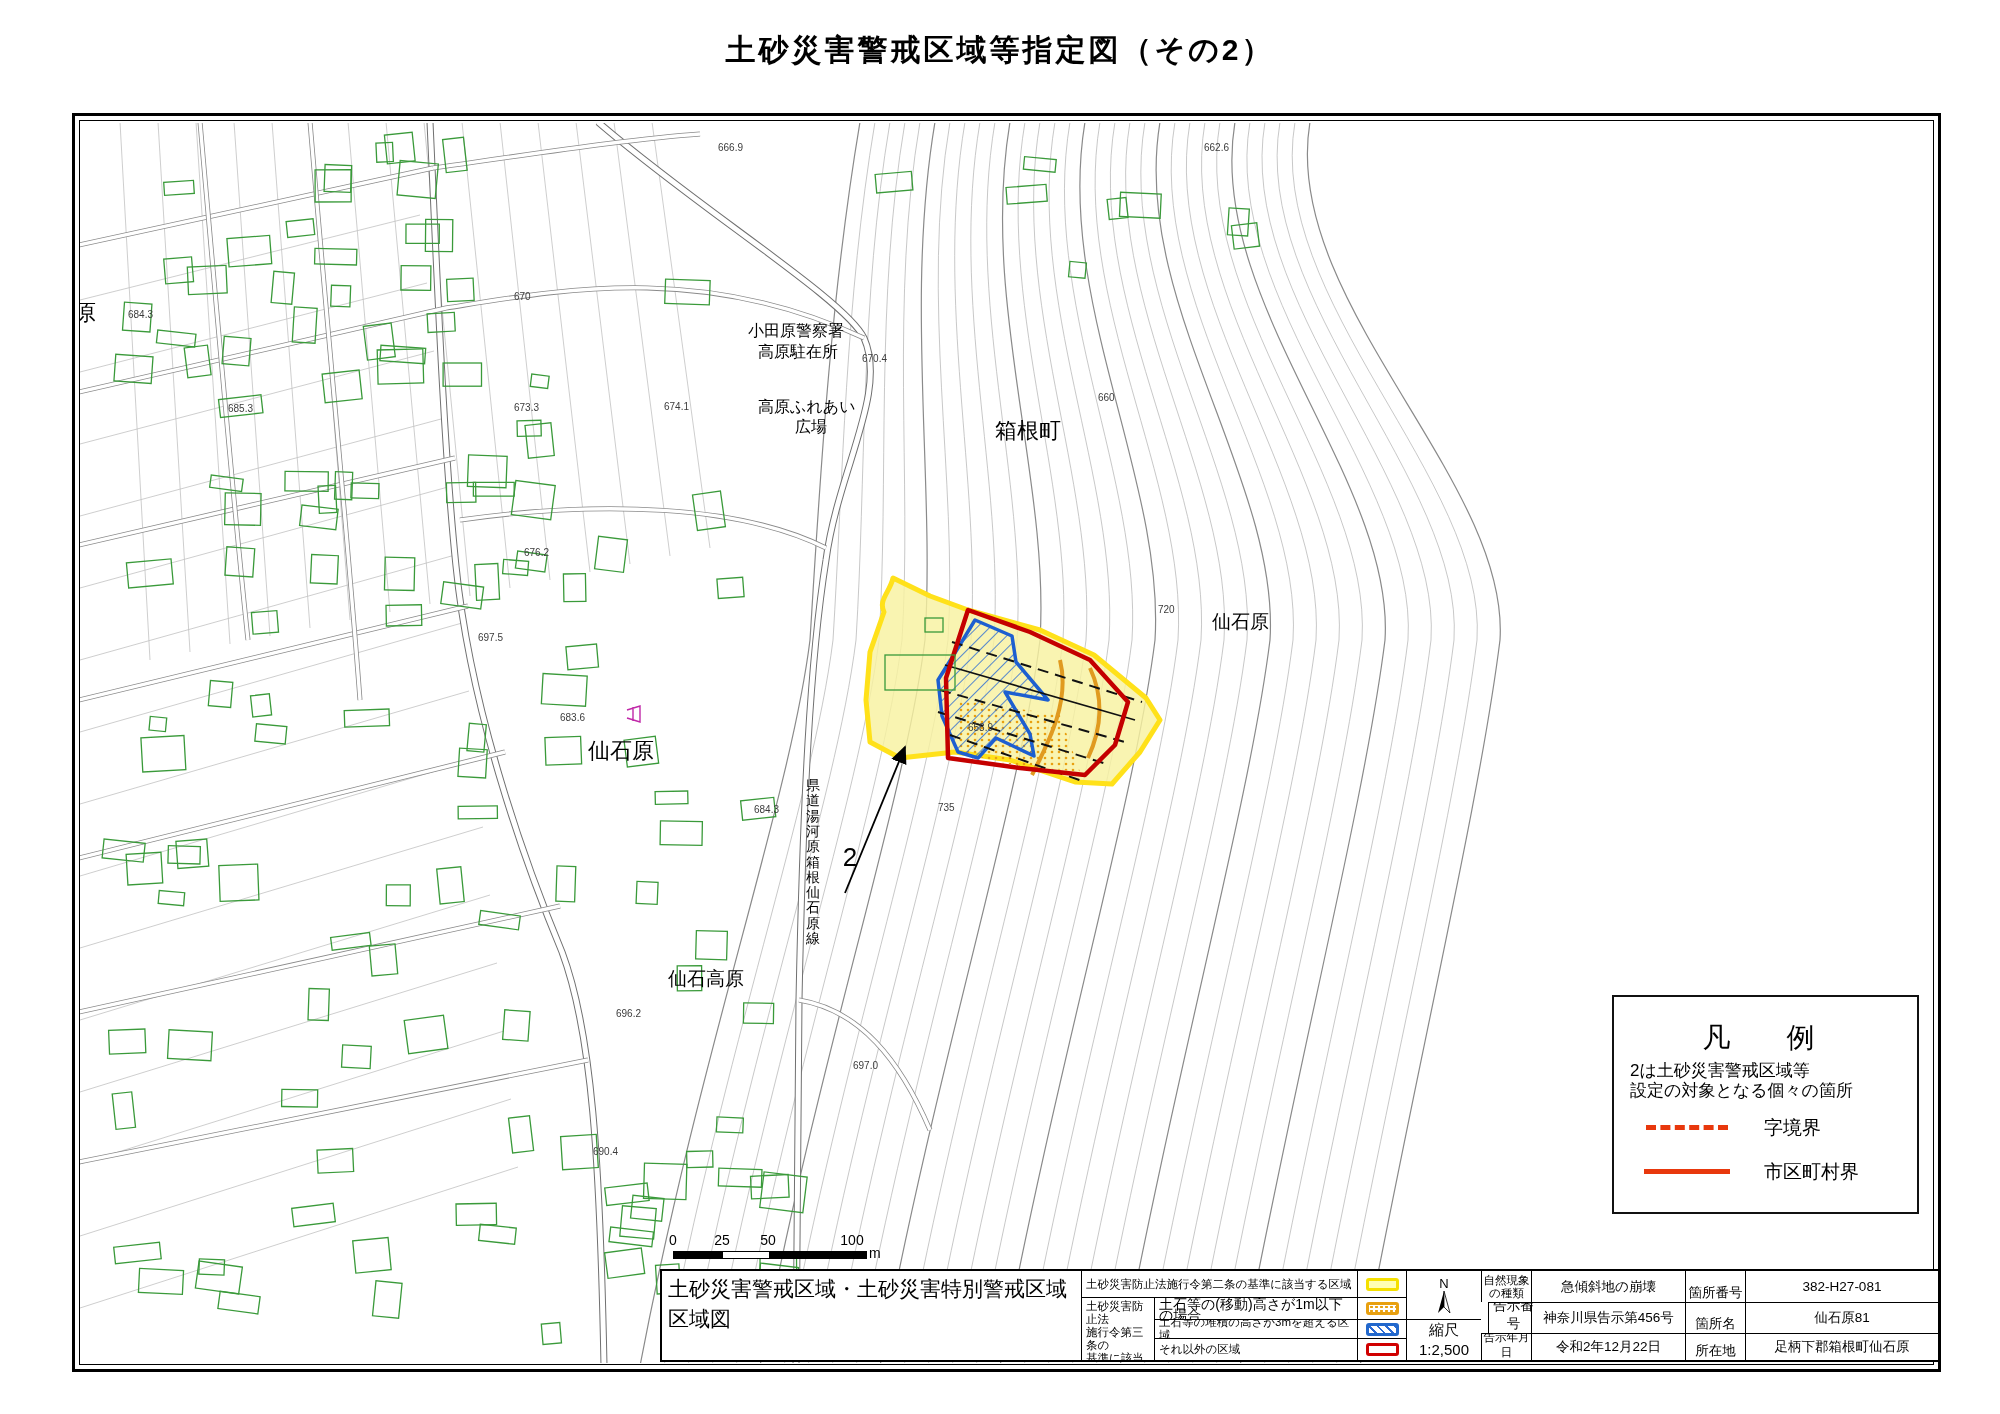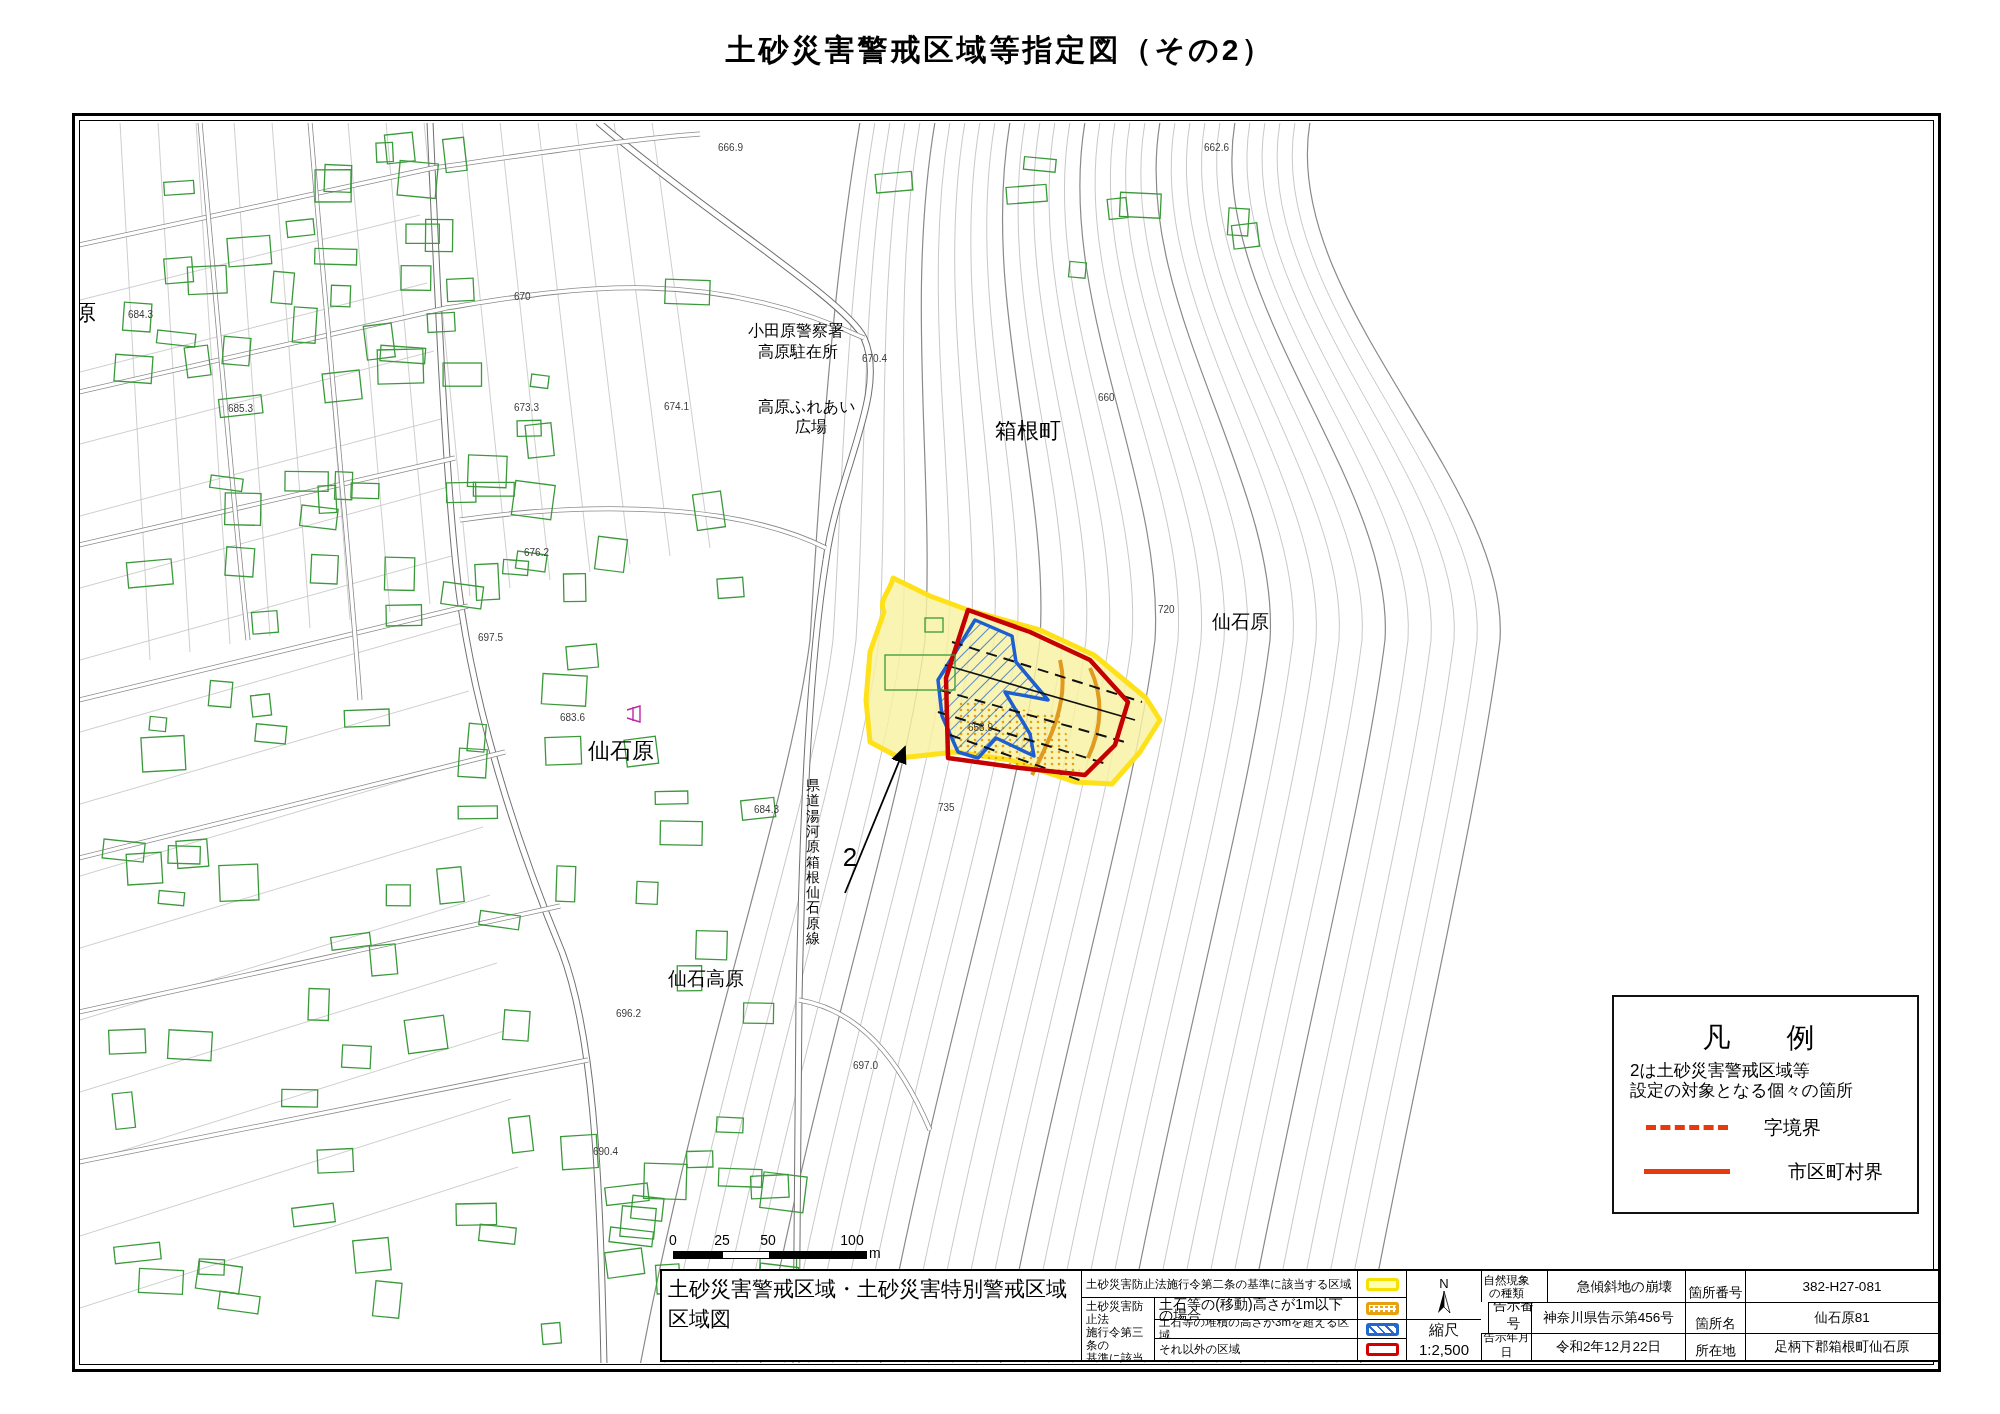--- a/index.html
+++ b/index.html
@@ -387,7 +387,7 @@
   <div class="legend-line-dashed abs"></div>
   <div class="legend-line-label abs" style="left:150px;top:118px;">字境界</div>
   <div class="legend-line-solid abs"></div>
-  <div class="legend-line-label abs" style="left:150px;top:162px;margin-left:24px;">市区町村界</div>
+  <div class="legend-line-label abs" style="left:150px;top:162px;">市区町村界</div>
 </div>
 
 <div id="scalebar" class="abs">

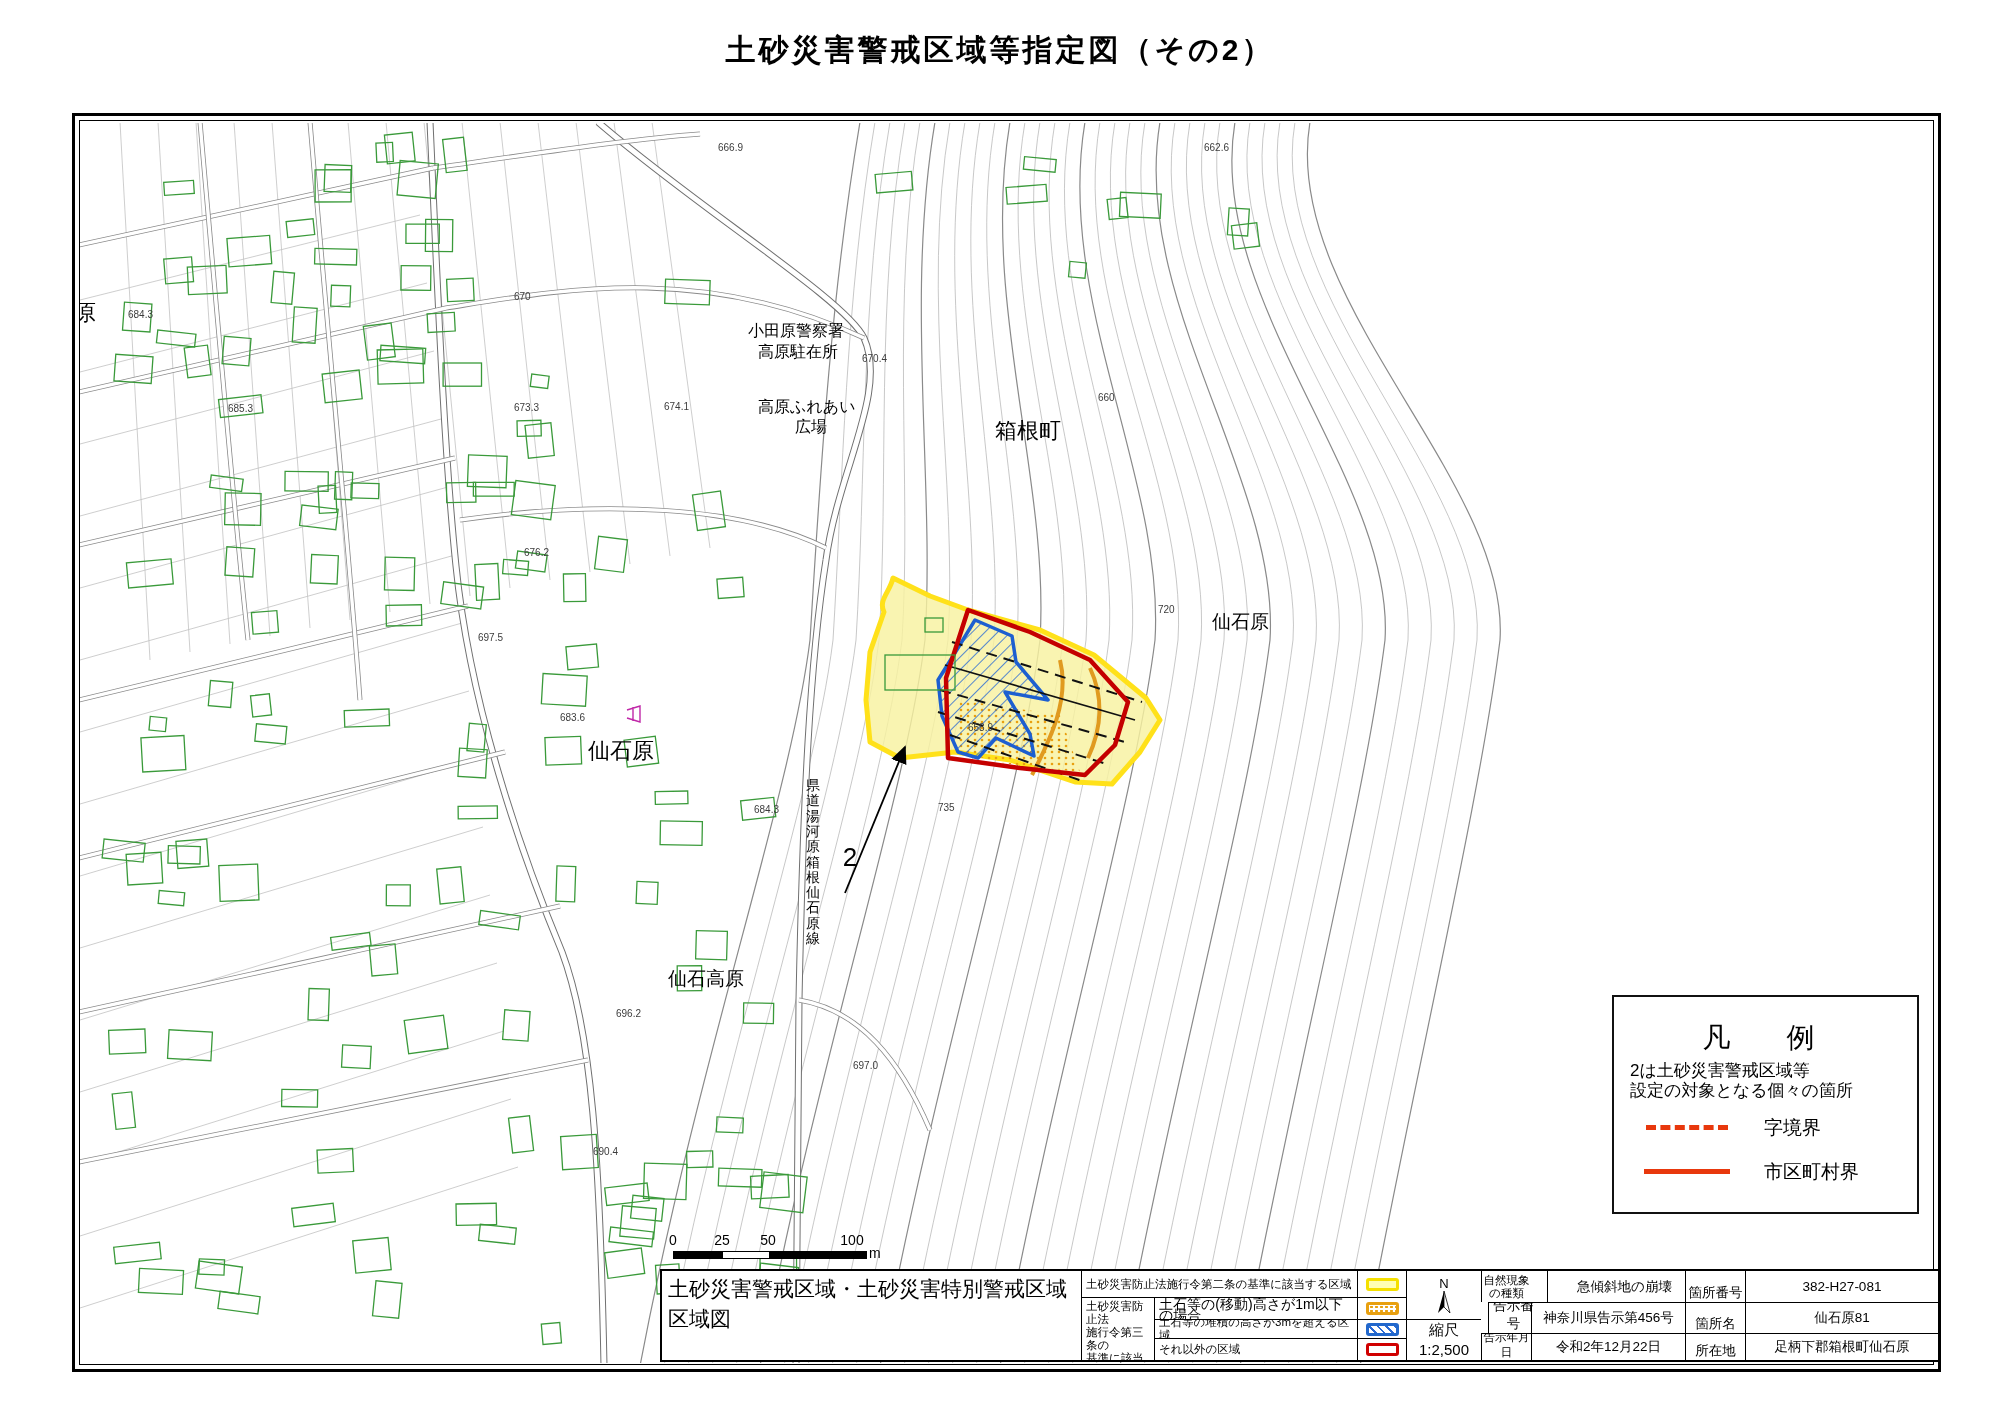--- a/index.html
+++ b/index.html
@@ -458,7 +458,7 @@
     <div class="k-small">自然現象</div>
     <div class="k-small">の種類</div>
   </div>
-  <div class="cell noT center-cell v-label" style="left:869px;top:0;width:154px;height:31px;margin-left:16px;">
+  <div class="cell noT center-cell v-label" style="left:869px;top:0;width:154px;height:31px;">
       <span>急傾斜地の崩壊</span>
     </div>
   <div class="cell noT center-cell k-label" style="left:1023px;top:0;width:60px;height:31px;">

